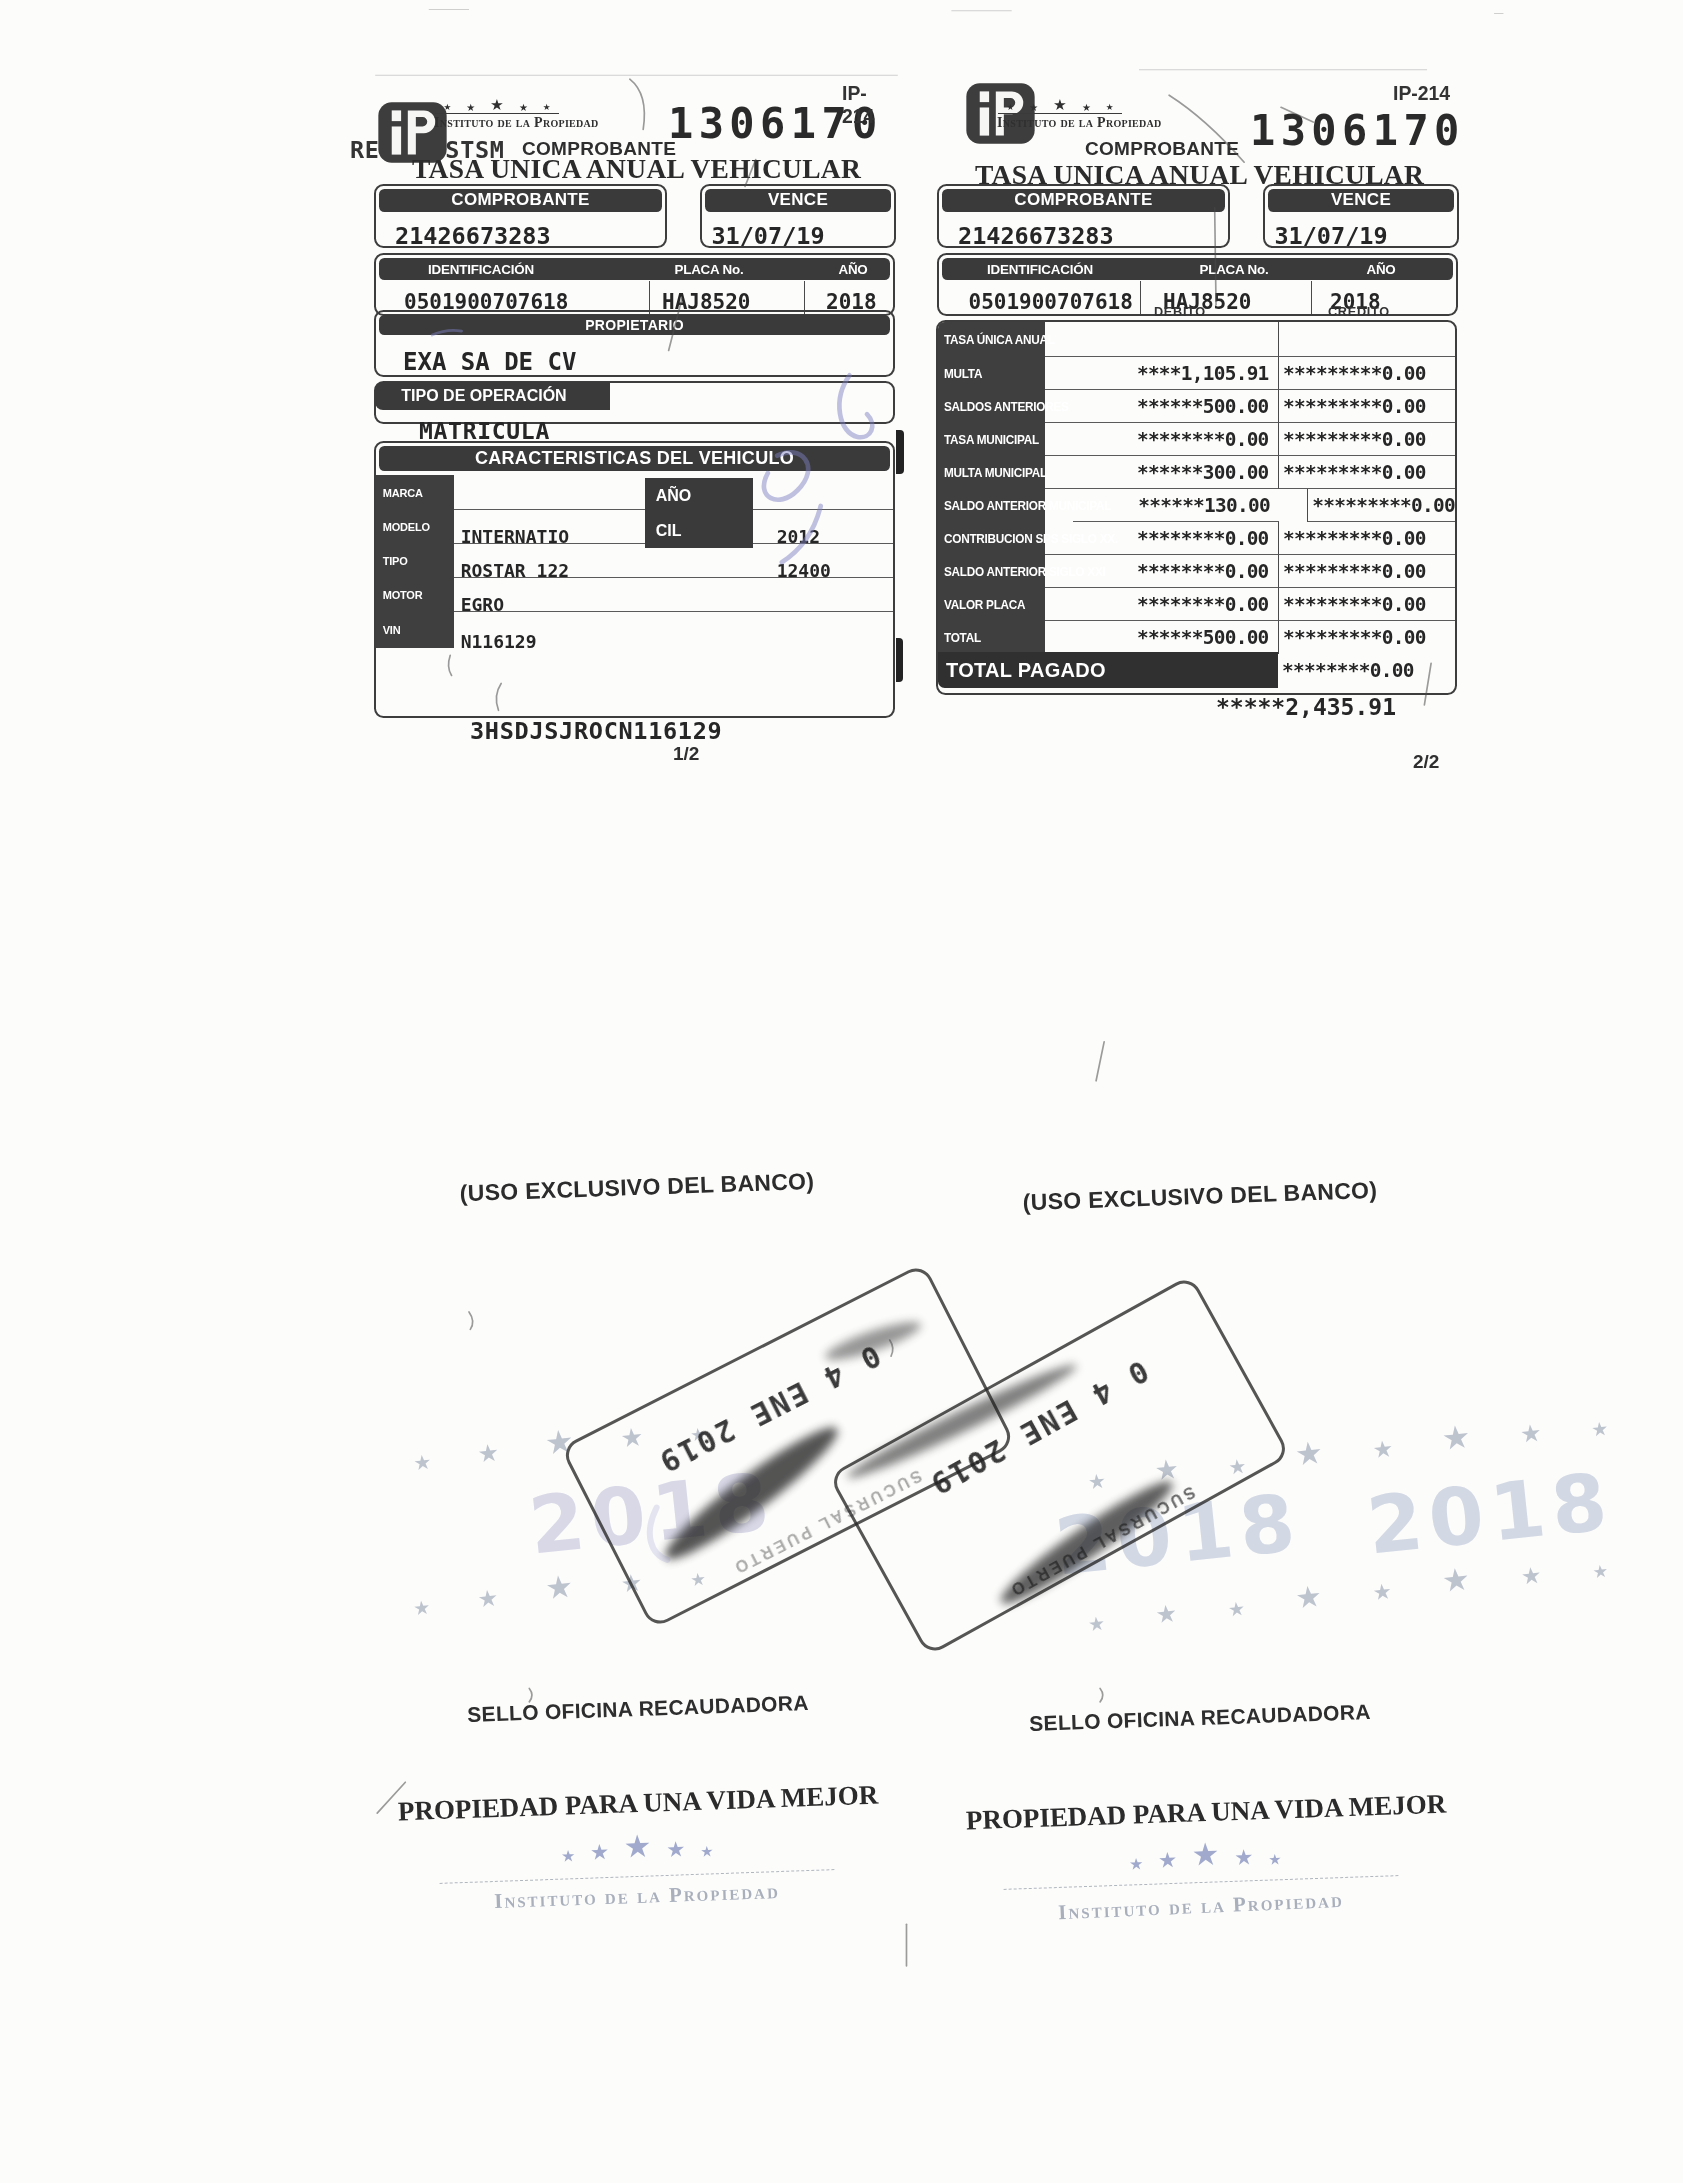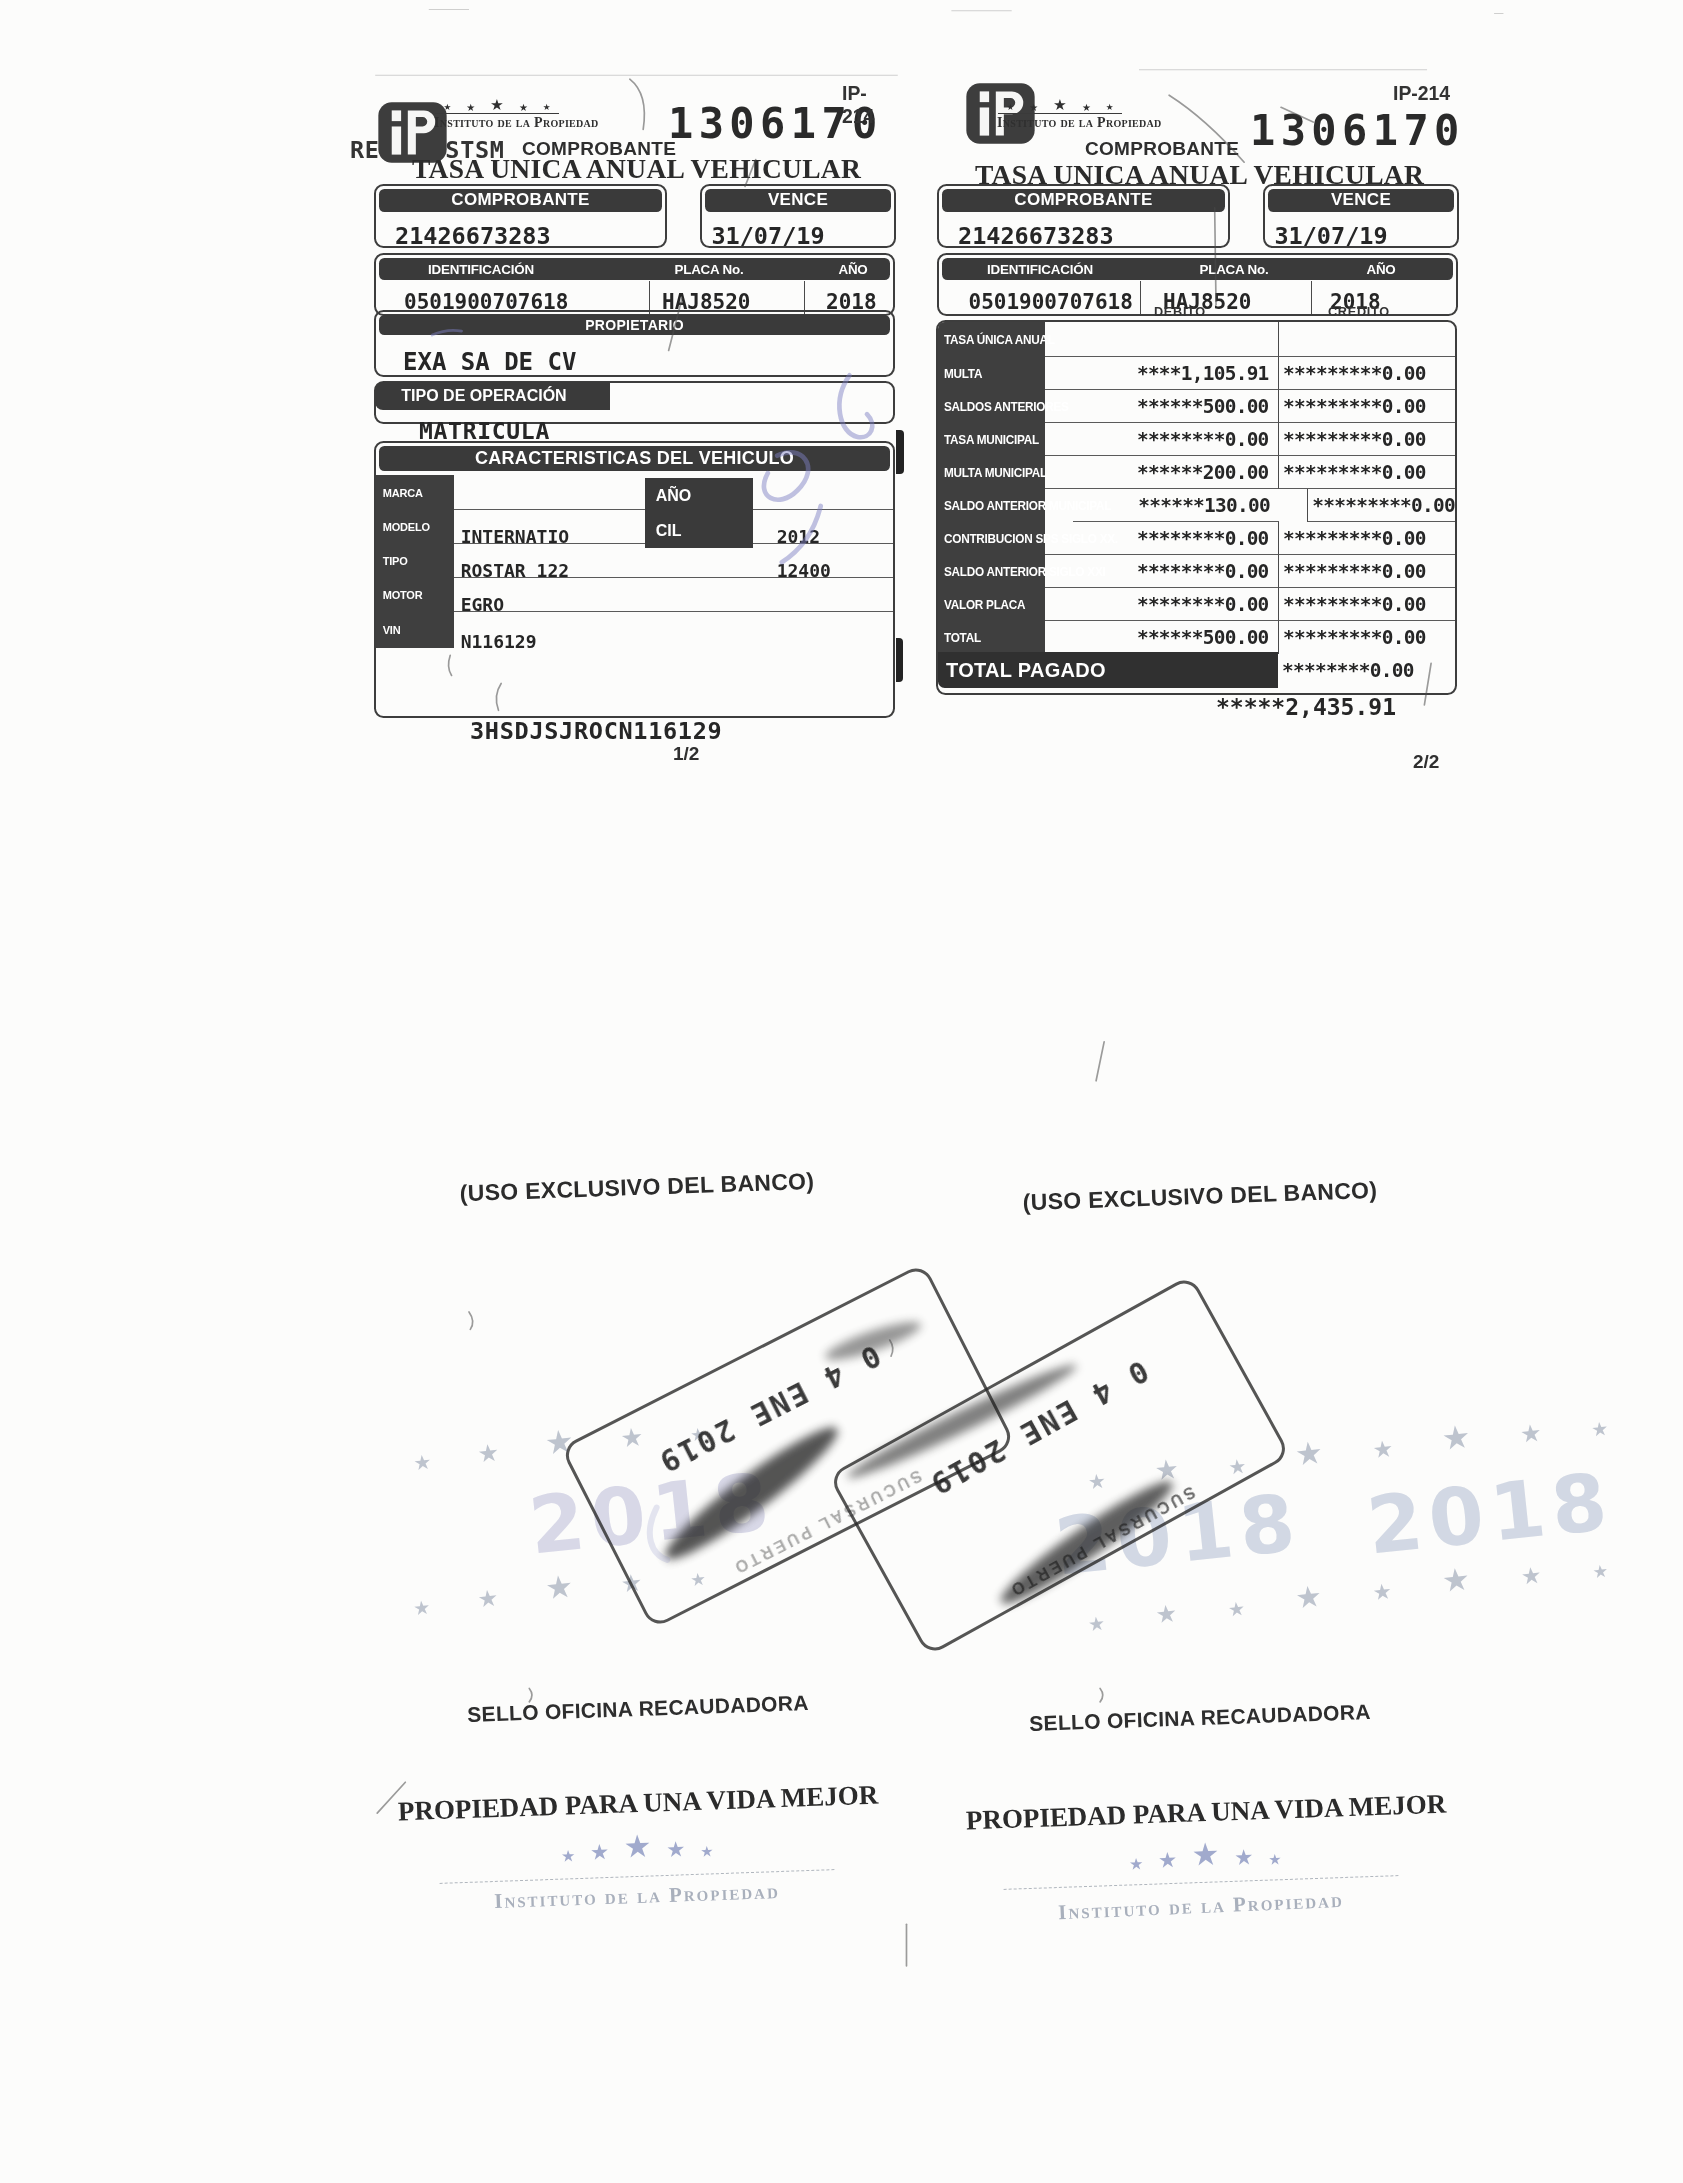--- a/index.html
+++ b/index.html
@@ -304,7 +304,7 @@
               <span>MULTA MUNICIPAL</span>
             </div>
             <div class="tax-debit">
-              <span class="dotmx">******200.00</span>
+              <span class="dotmx">******300.00</span>
             </div>
             <div class="tax-credit">
               <span class="dotmx">*********0.00</span>

